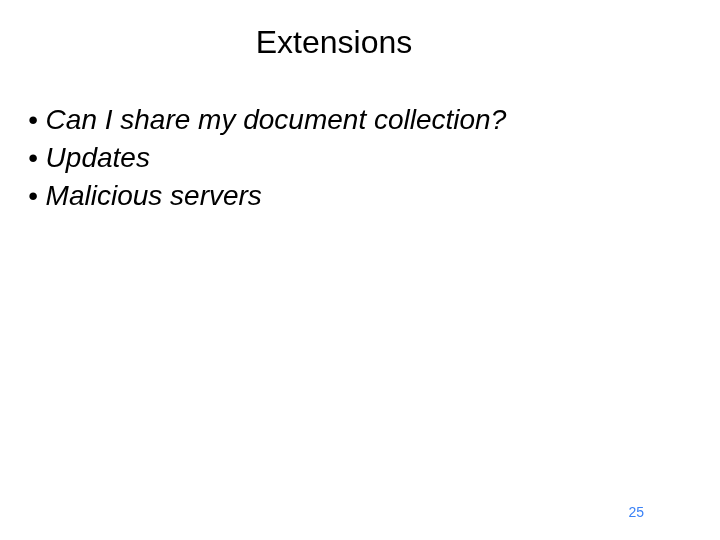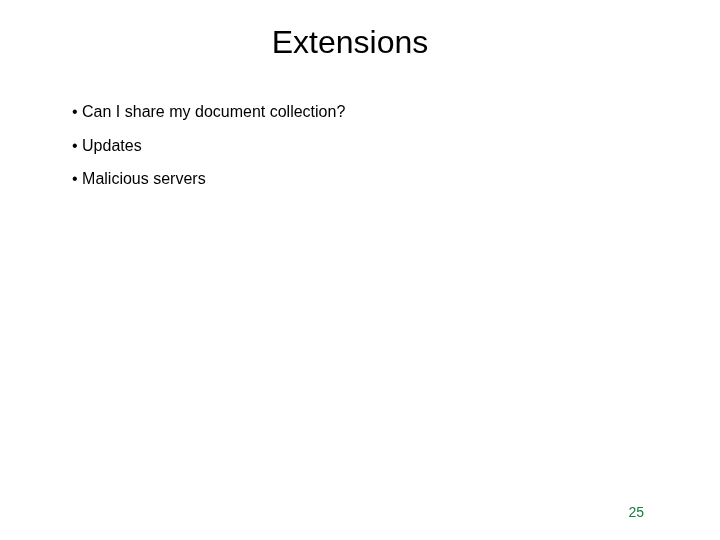--- a/index.html
+++ b/index.html
@@ -14,7 +14,7 @@
       width: 680px;
       height: 540px;
       position: relative;
-      padding: 20px 40px 30px 60px;
+      padding: 20px 40px 30px 28px;
     }
     .title {
       text-align: center;

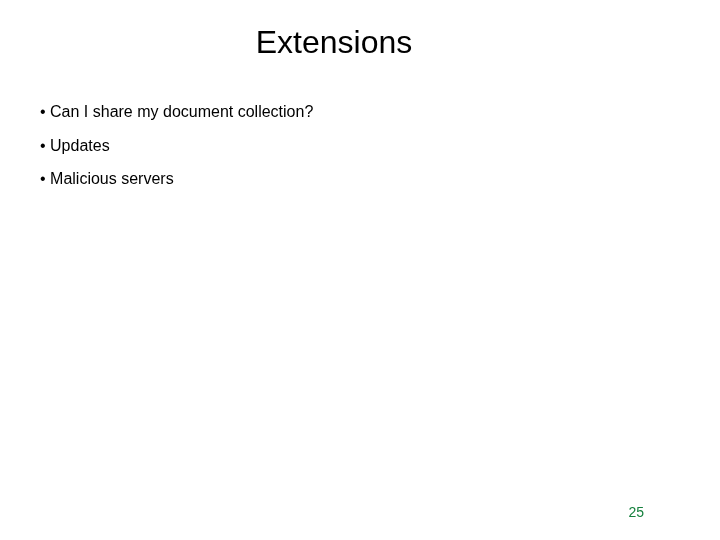--- a/index.html
+++ b/index.html
@@ -28,10 +28,11 @@
       padding-left: 0;
     }
     .bullets li {
-      font-size: 16px;
+      font-size: 28px;
       line-height: 1.35;
-      margin: 12px;
+      margin: 0;
       padding-left: 0;
+      font-style: italic;
     }
     .bullets li::before {
       content: "• ";

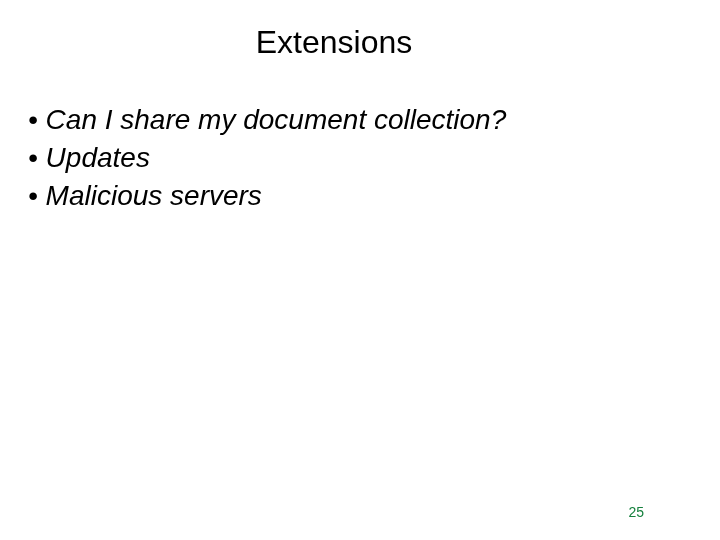--- a/index.html
+++ b/index.html
@@ -42,7 +42,7 @@
       right: 36px;
       bottom: 20px;
       font-size: 14px;
-      color: #15803d;
+      color: #3b82f6;
     }
   </style>
 </head>

